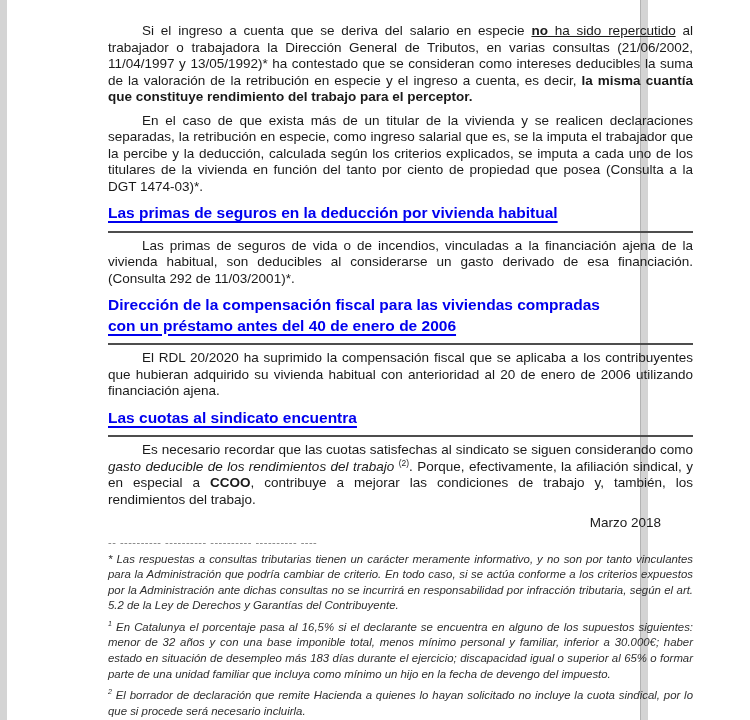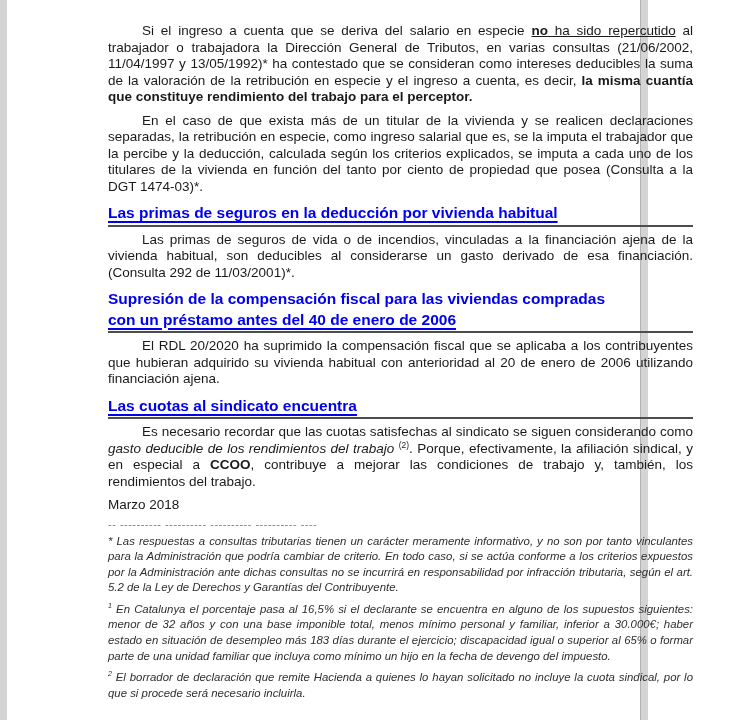--- a/index.html
+++ b/index.html
@@ -11,7 +11,7 @@
   .content{position:absolute;left:108px;top:23px;width:585px;color:var(--body,#1a1a1a);}
   .bp{font-size:13.5px;line-height:16.5px;margin:0 0 7px;text-align:justify;text-indent:34px;}
   .hd{font-size:15.5px;line-height:20.5px;font-weight:bold;color:var(--hblue,#0000ee);
-      margin:8px 0 5px;border-bottom:2px solid var(--hrule,#4d4d4d);padding-bottom:1px;}
+      margin:8px 0 5px;border-bottom:2px solid var(--hrule,#4d4d4d);padding-bottom:7px;}
   .hd .u{text-decoration:underline;text-decoration-thickness:2px;text-underline-offset:3px;}
   .date{font-size:13.5px;line-height:16.5px;margin:0;padding-right:32px;}
   .sep{font-size:11px;line-height:13px;margin:4px 0 3px;color:var(--sepc,#7d7d7d);letter-spacing:0.5px;}

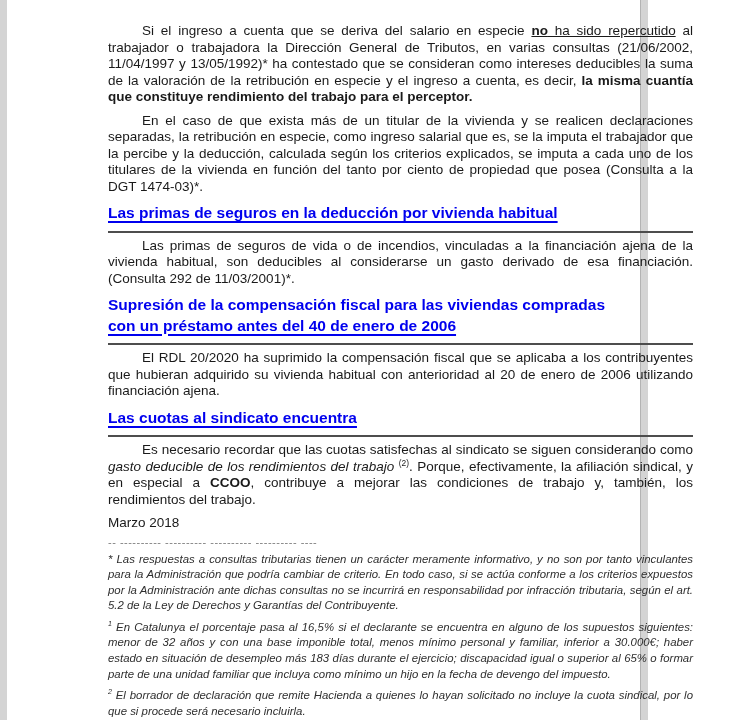--- a/index.html
+++ b/index.html
@@ -37,7 +37,7 @@
 
     <p class="bp"><span>Las primas de seguros de vida o de incendios, vinculadas a la financiación ajena de la vivienda habitual, son deducibles al considerarse un gasto derivado de esa financiación. (Consulta 292 de 11/03/2001)*.</span></p>
 
-    <h2 class="hd"><span>Supresión de la compensación fiscal para las viviendas compradas</span><br><span class="u">con un préstamo antes del 40 de enero de 2006</span></h2>
+    <h2 class="hd"><span>Dirección de la compensación fiscal para las viviendas compradas</span><br><span class="u">con un préstamo antes del 40 de enero de 2006</span></h2>
 
     <p class="bp"><span>El RDL 20/2020 ha suprimido la compensación fiscal que se aplicaba a los contribuyentes que hubieran adquirido su vivienda habitual con anterioridad al 20 de enero de 2006 utilizando financiación ajena.</span></p>
 

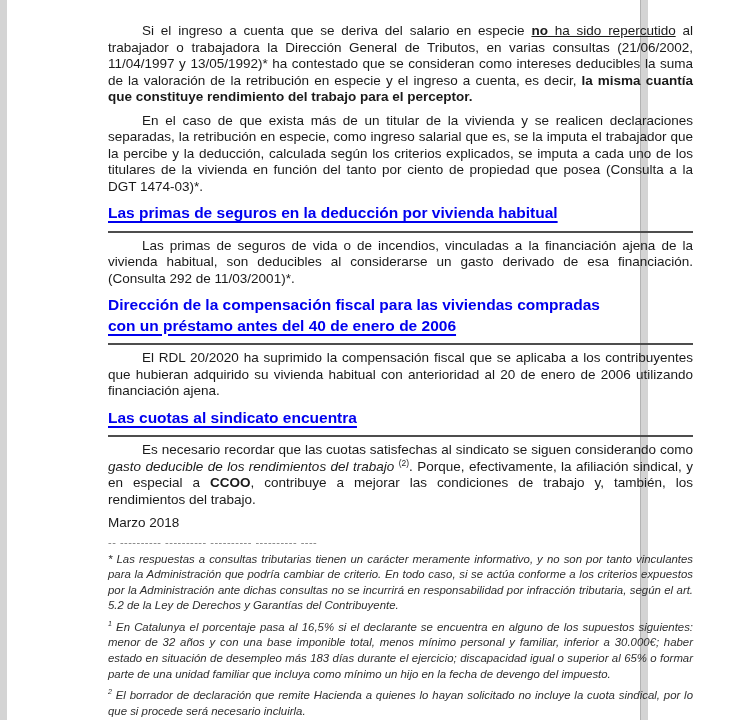--- a/index.html
+++ b/index.html
@@ -13,7 +13,7 @@
   .hd{font-size:15.5px;line-height:20.5px;font-weight:bold;color:var(--hblue,#0000ee);
       margin:8px 0 5px;border-bottom:2px solid var(--hrule,#4d4d4d);padding-bottom:7px;}
   .hd .u{text-decoration:underline;text-decoration-thickness:2px;text-underline-offset:3px;}
-  .date{font-size:13.5px;line-height:16.5px;margin:0;padding-right:32px;}
+  .date{font-size:13.5px;line-height:16.5px;margin:0;text-align:right;padding-right:32px;}
   .sep{font-size:11px;line-height:13px;margin:4px 0 3px;color:var(--sepc,#7d7d7d);letter-spacing:0.5px;}
   .fn{font-size:11.4px;line-height:15.6px;margin:0 0 6px;text-align:justify;color:var(--fnc,#2e2e2e);font-style:italic;}
   .b{font-weight:bold;}

